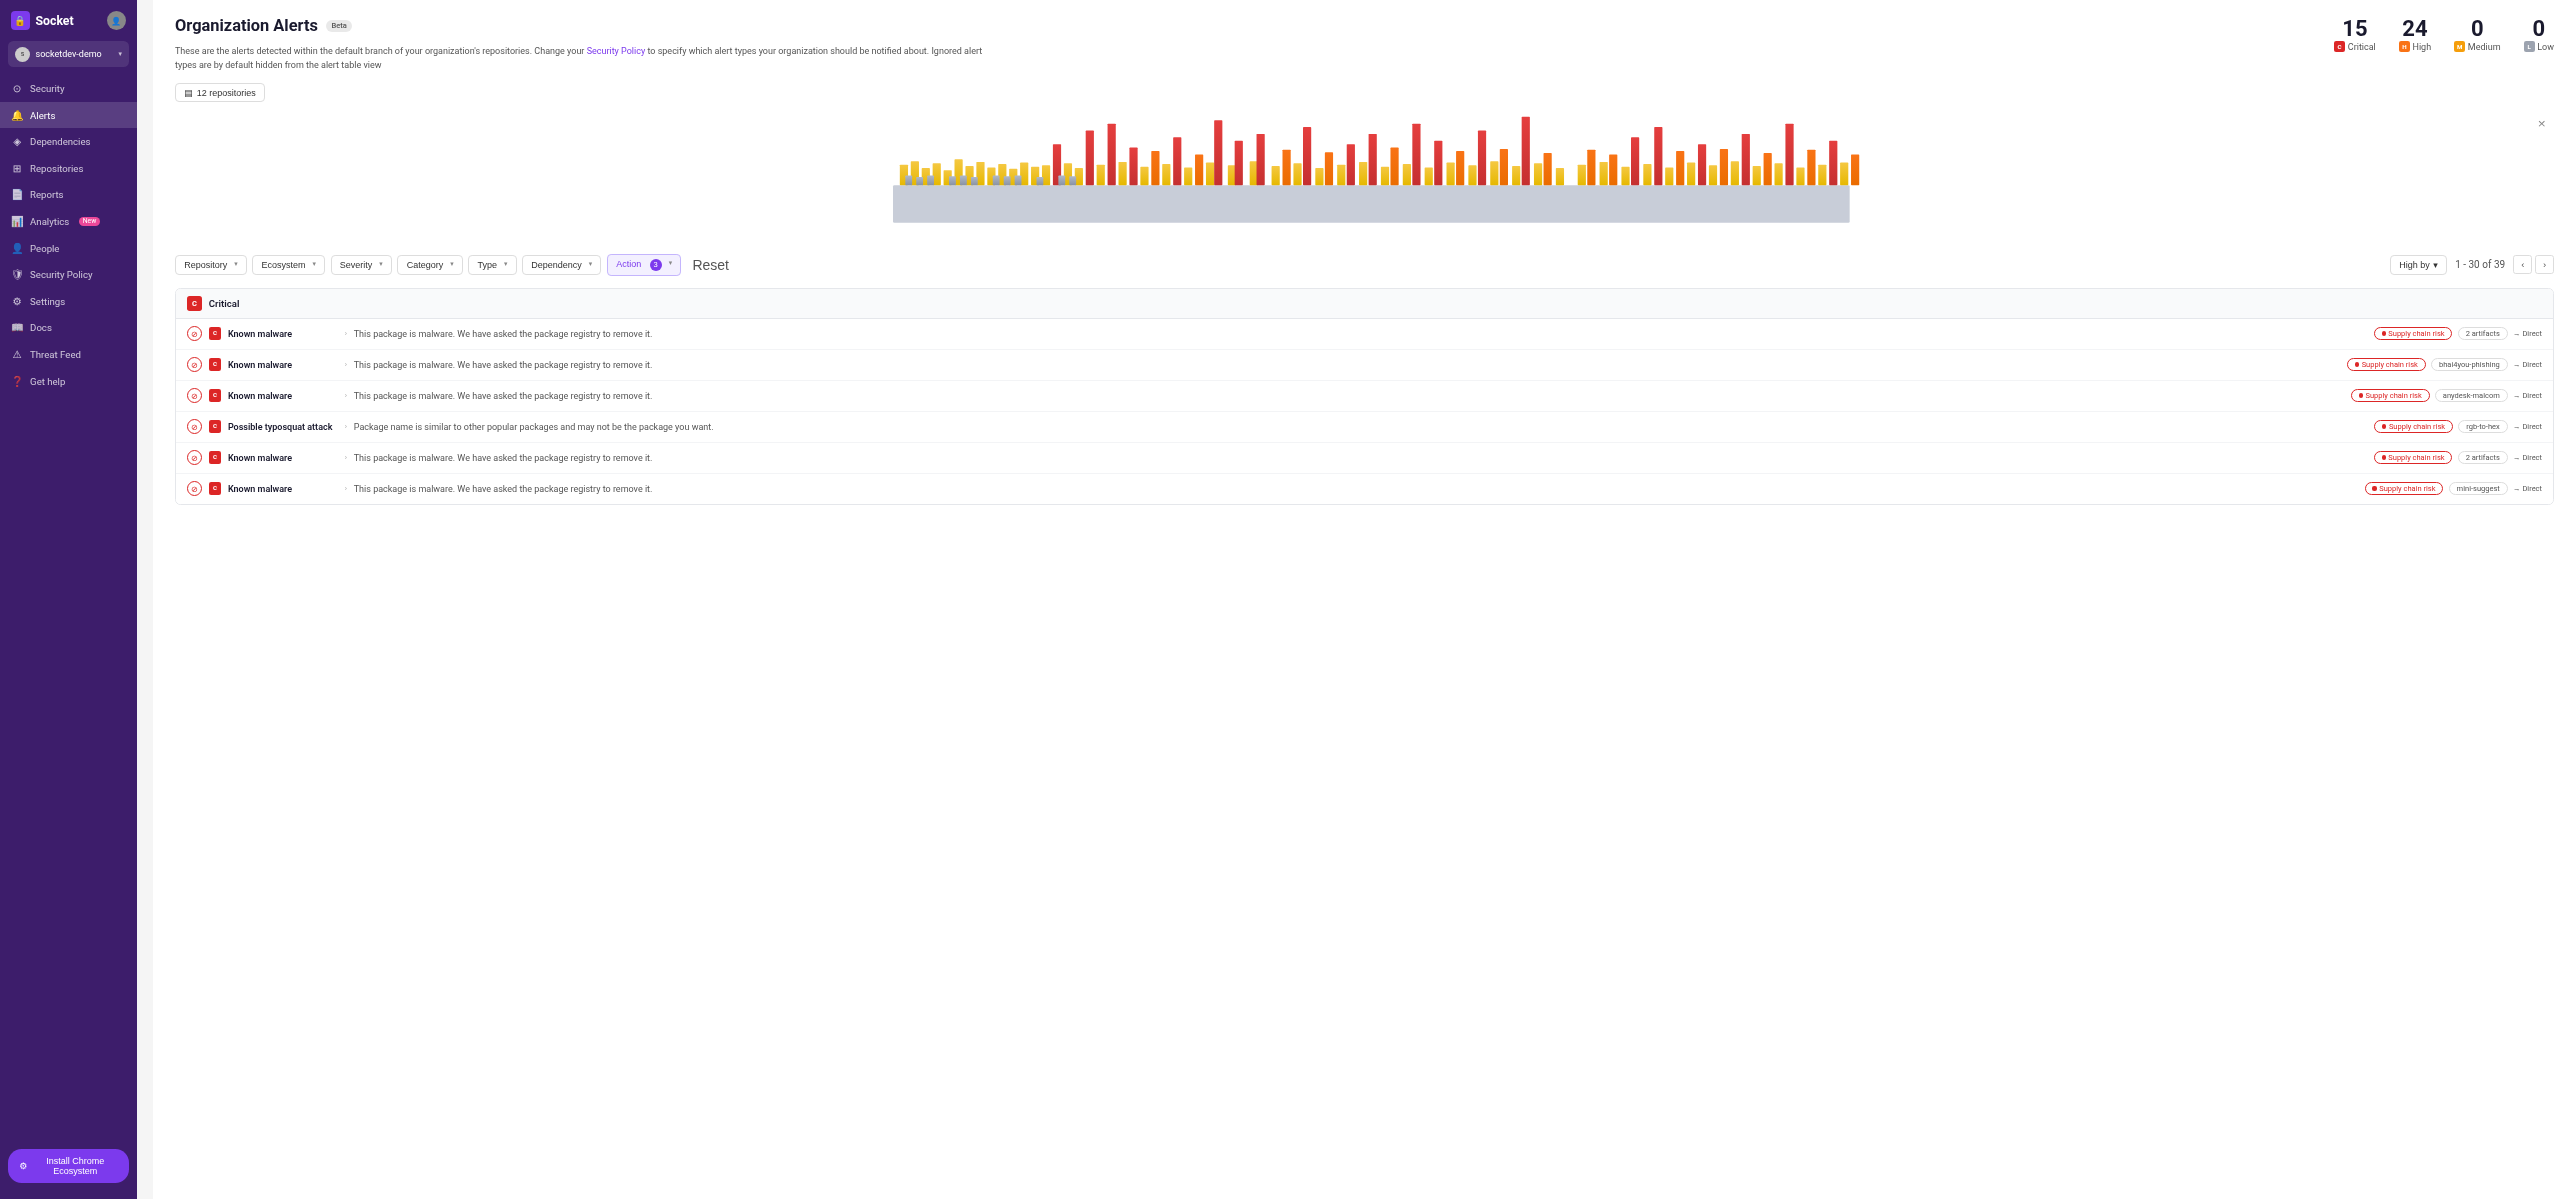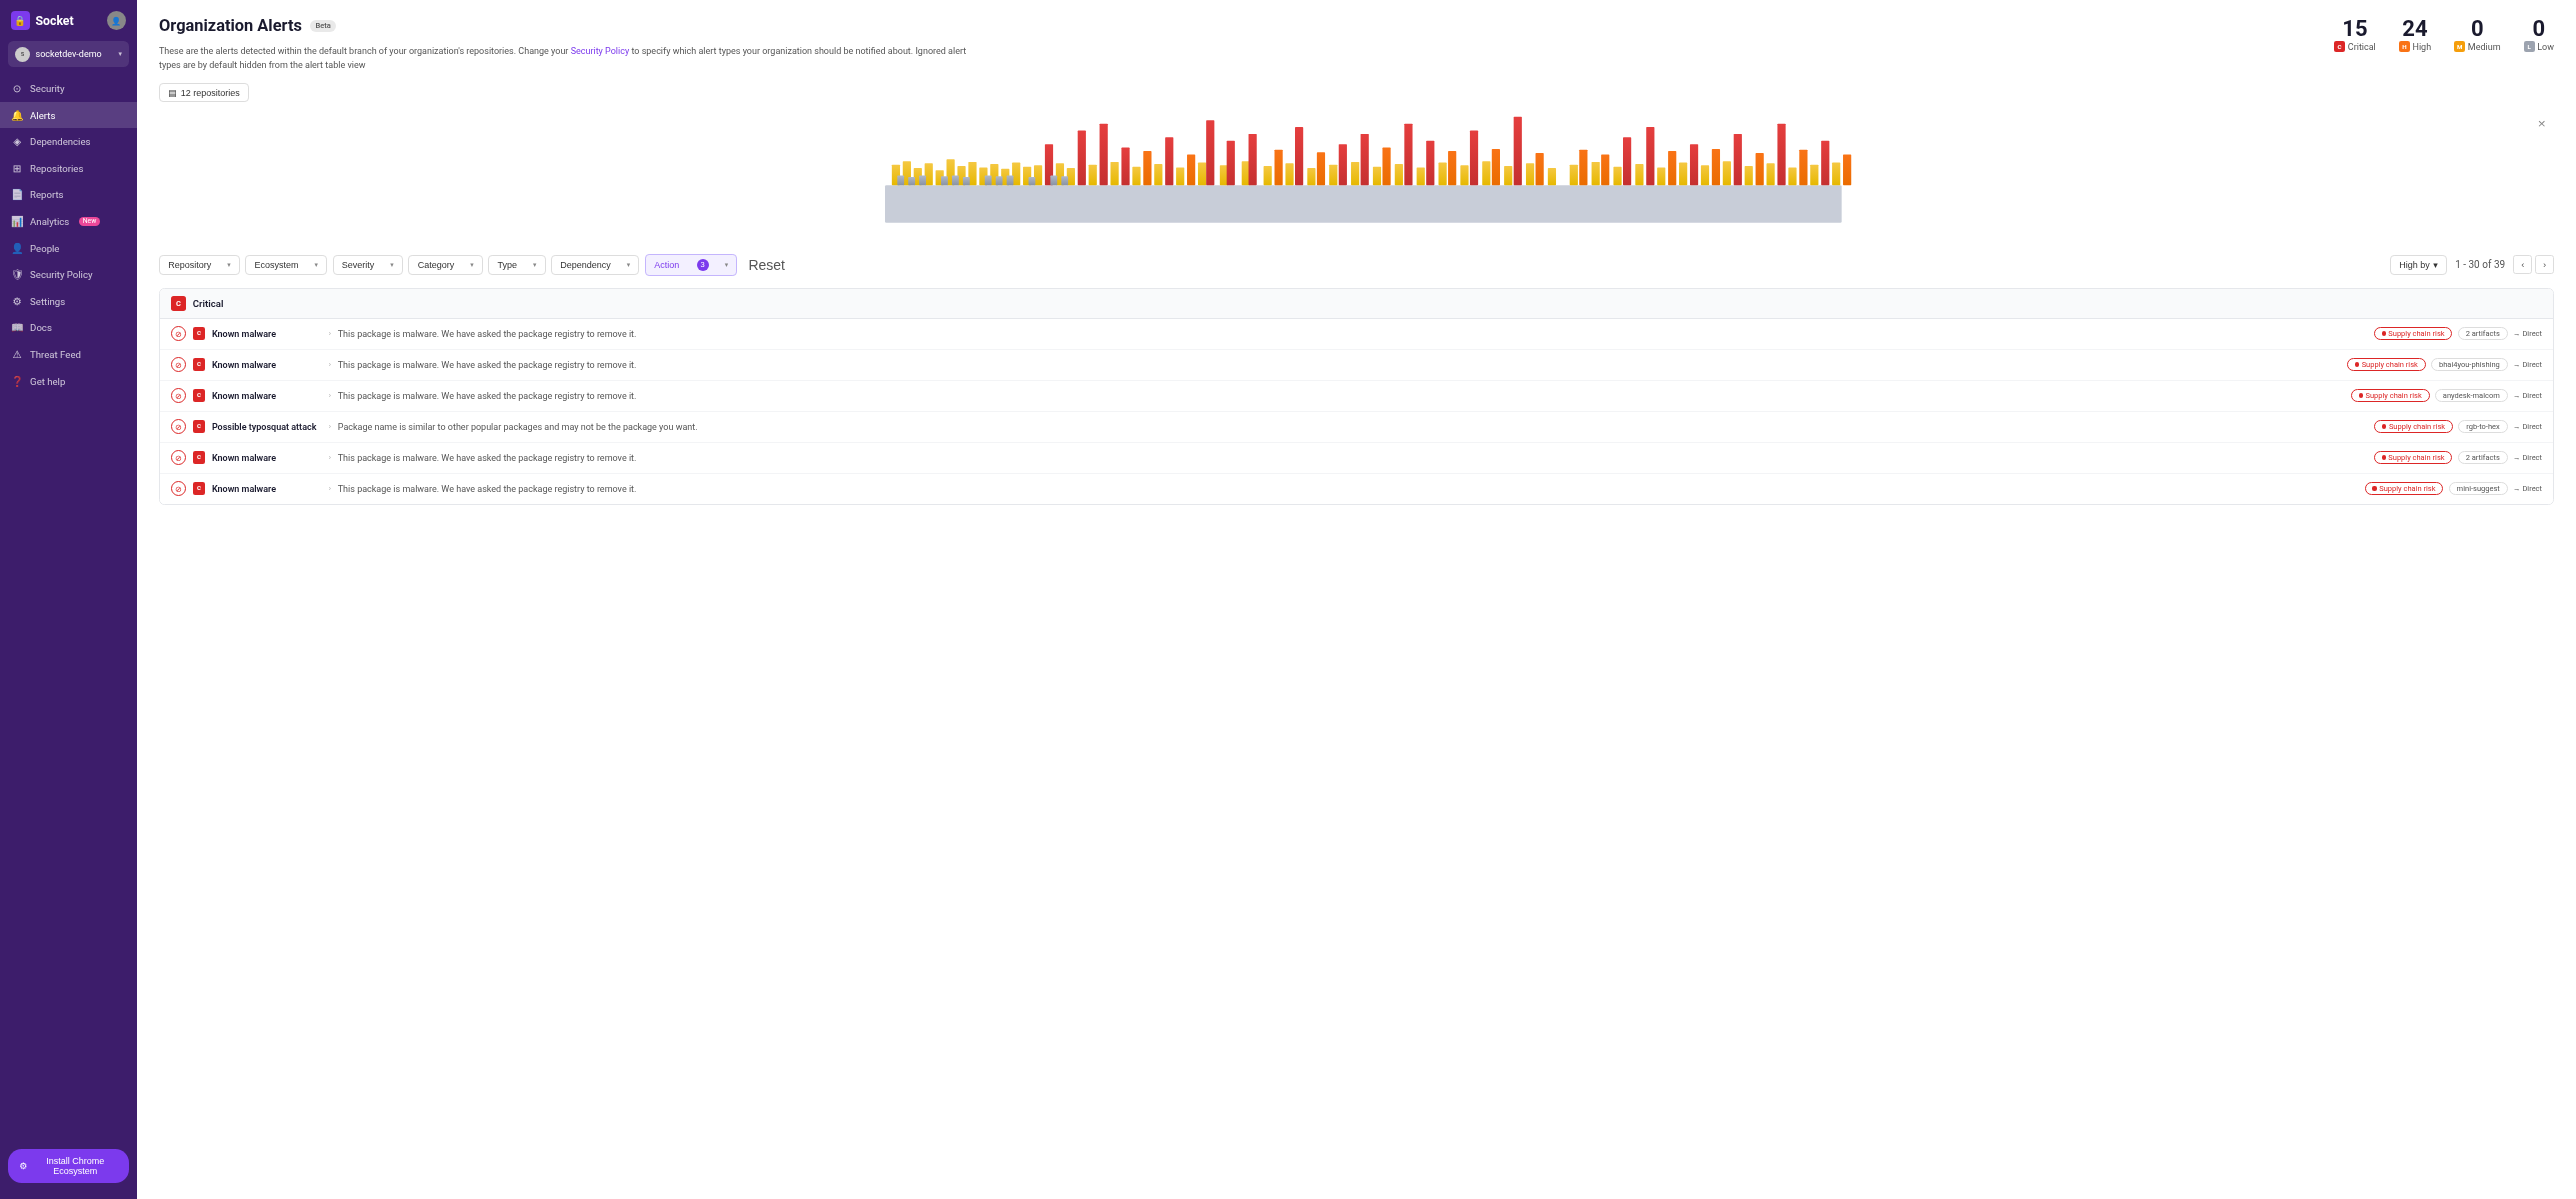--- a/index.html
+++ b/index.html
@@ -113,6 +113,7 @@
       flex-direction: column;
       overflow: auto;
       background: white;
+      margin-left: 16px;
     }
     #main-inner {
       padding: 16.4px 22px;

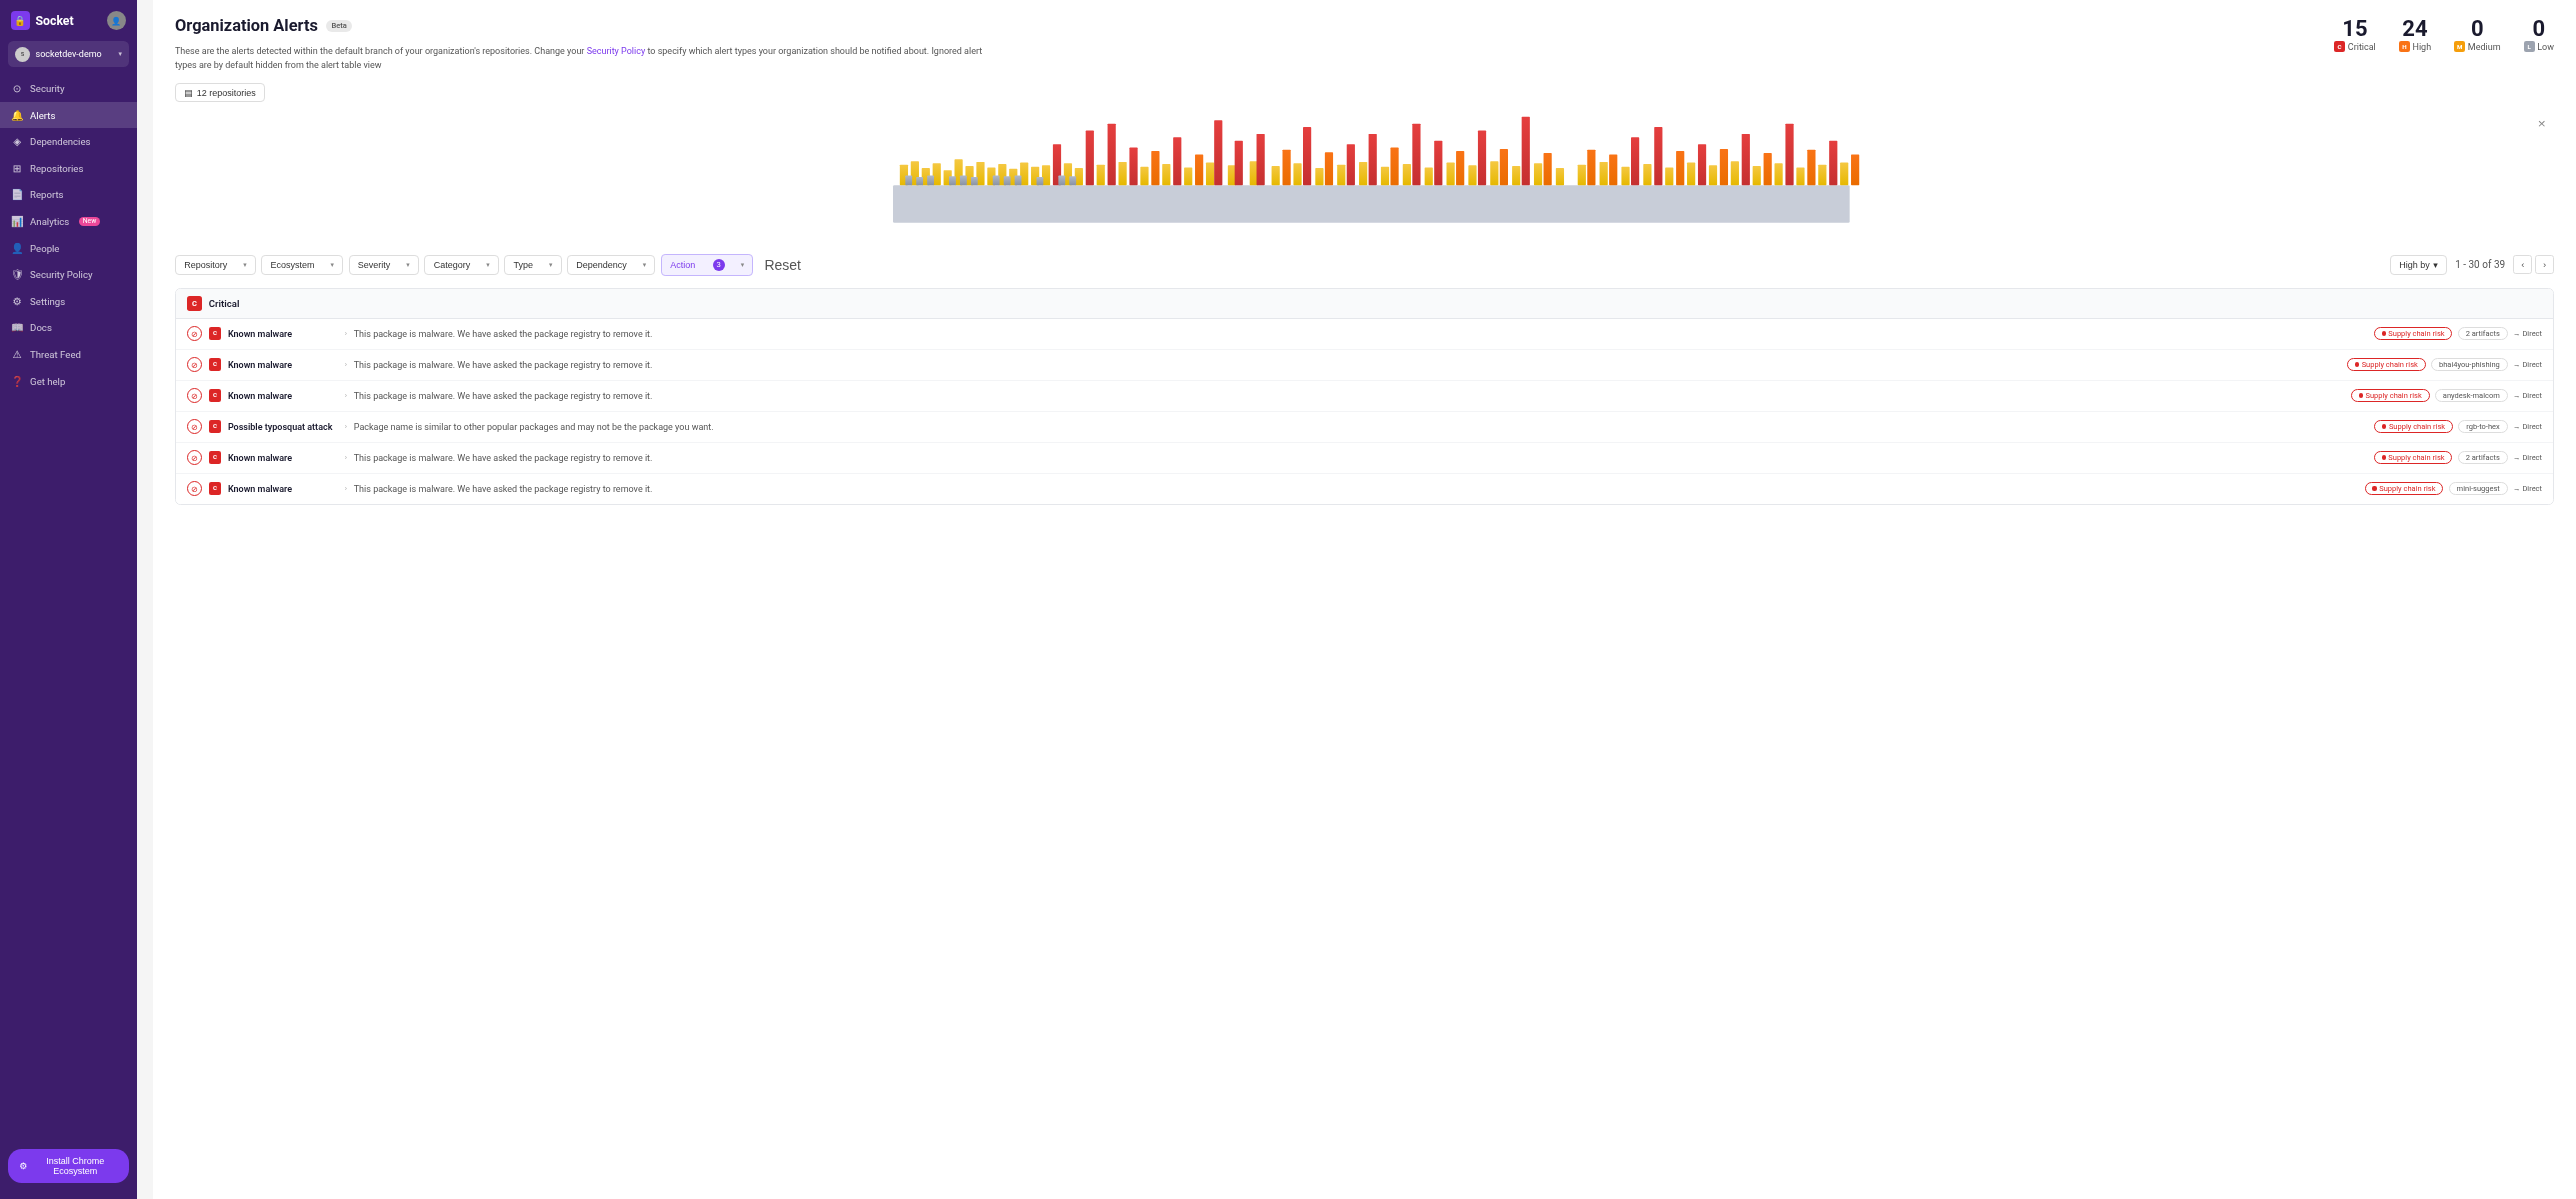--- a/index.html
+++ b/index.html
@@ -236,8 +236,8 @@
     }
     .filter-btn {
       display: inline-flex;
-      align-items: center;
-      gap: 16px;
+      align-items: flex-start;
+      gap: 7px;
       border: 0.7px solid #ddd;
       border-radius: 4.1px;
       padding: 4.1px 8.2px;

